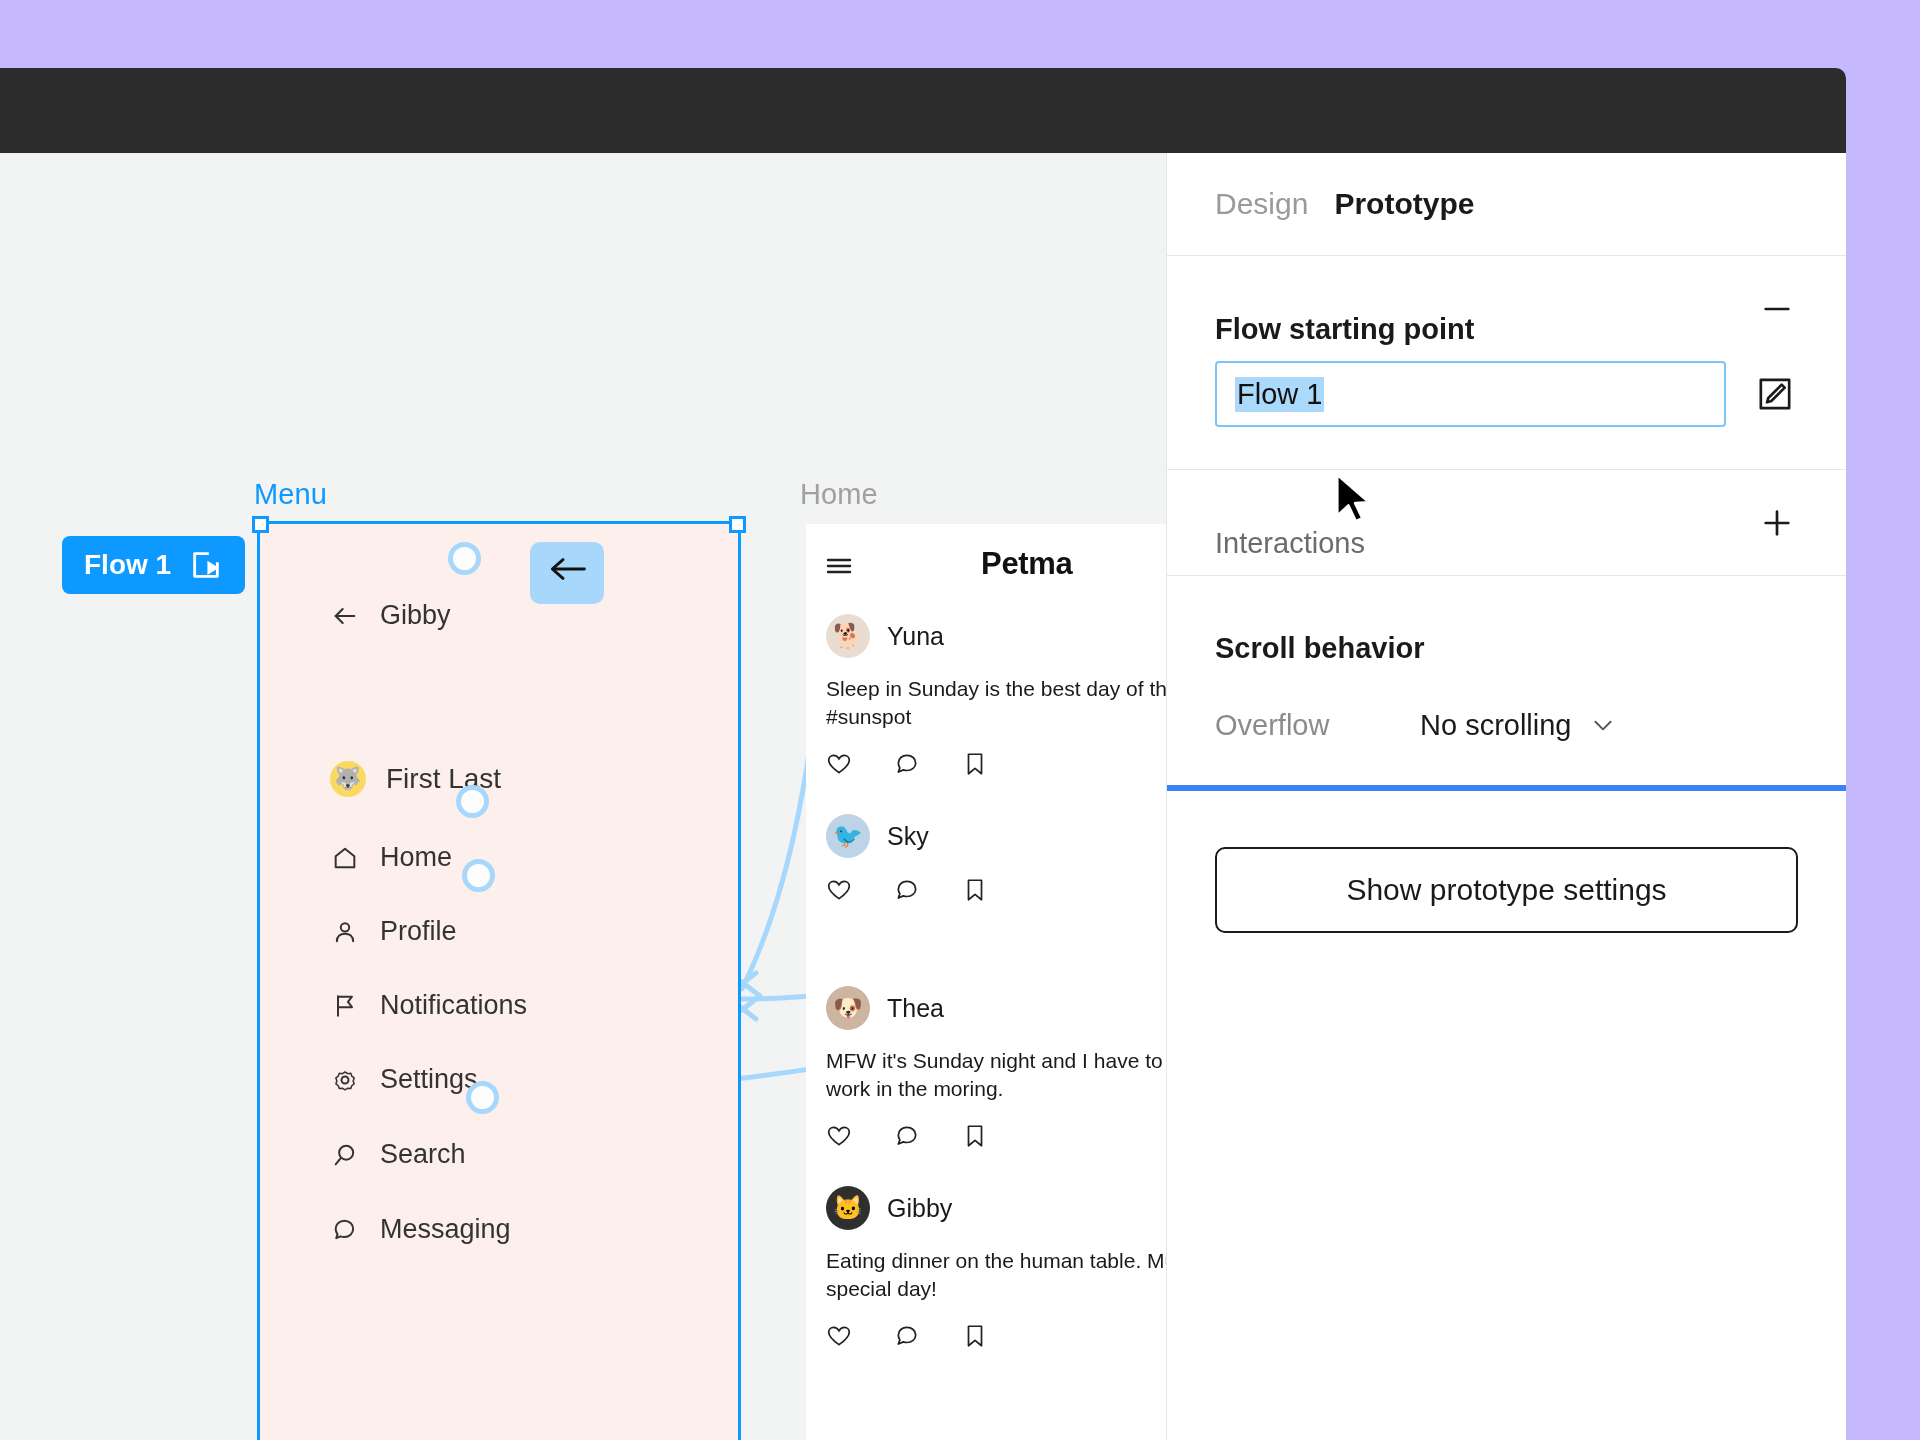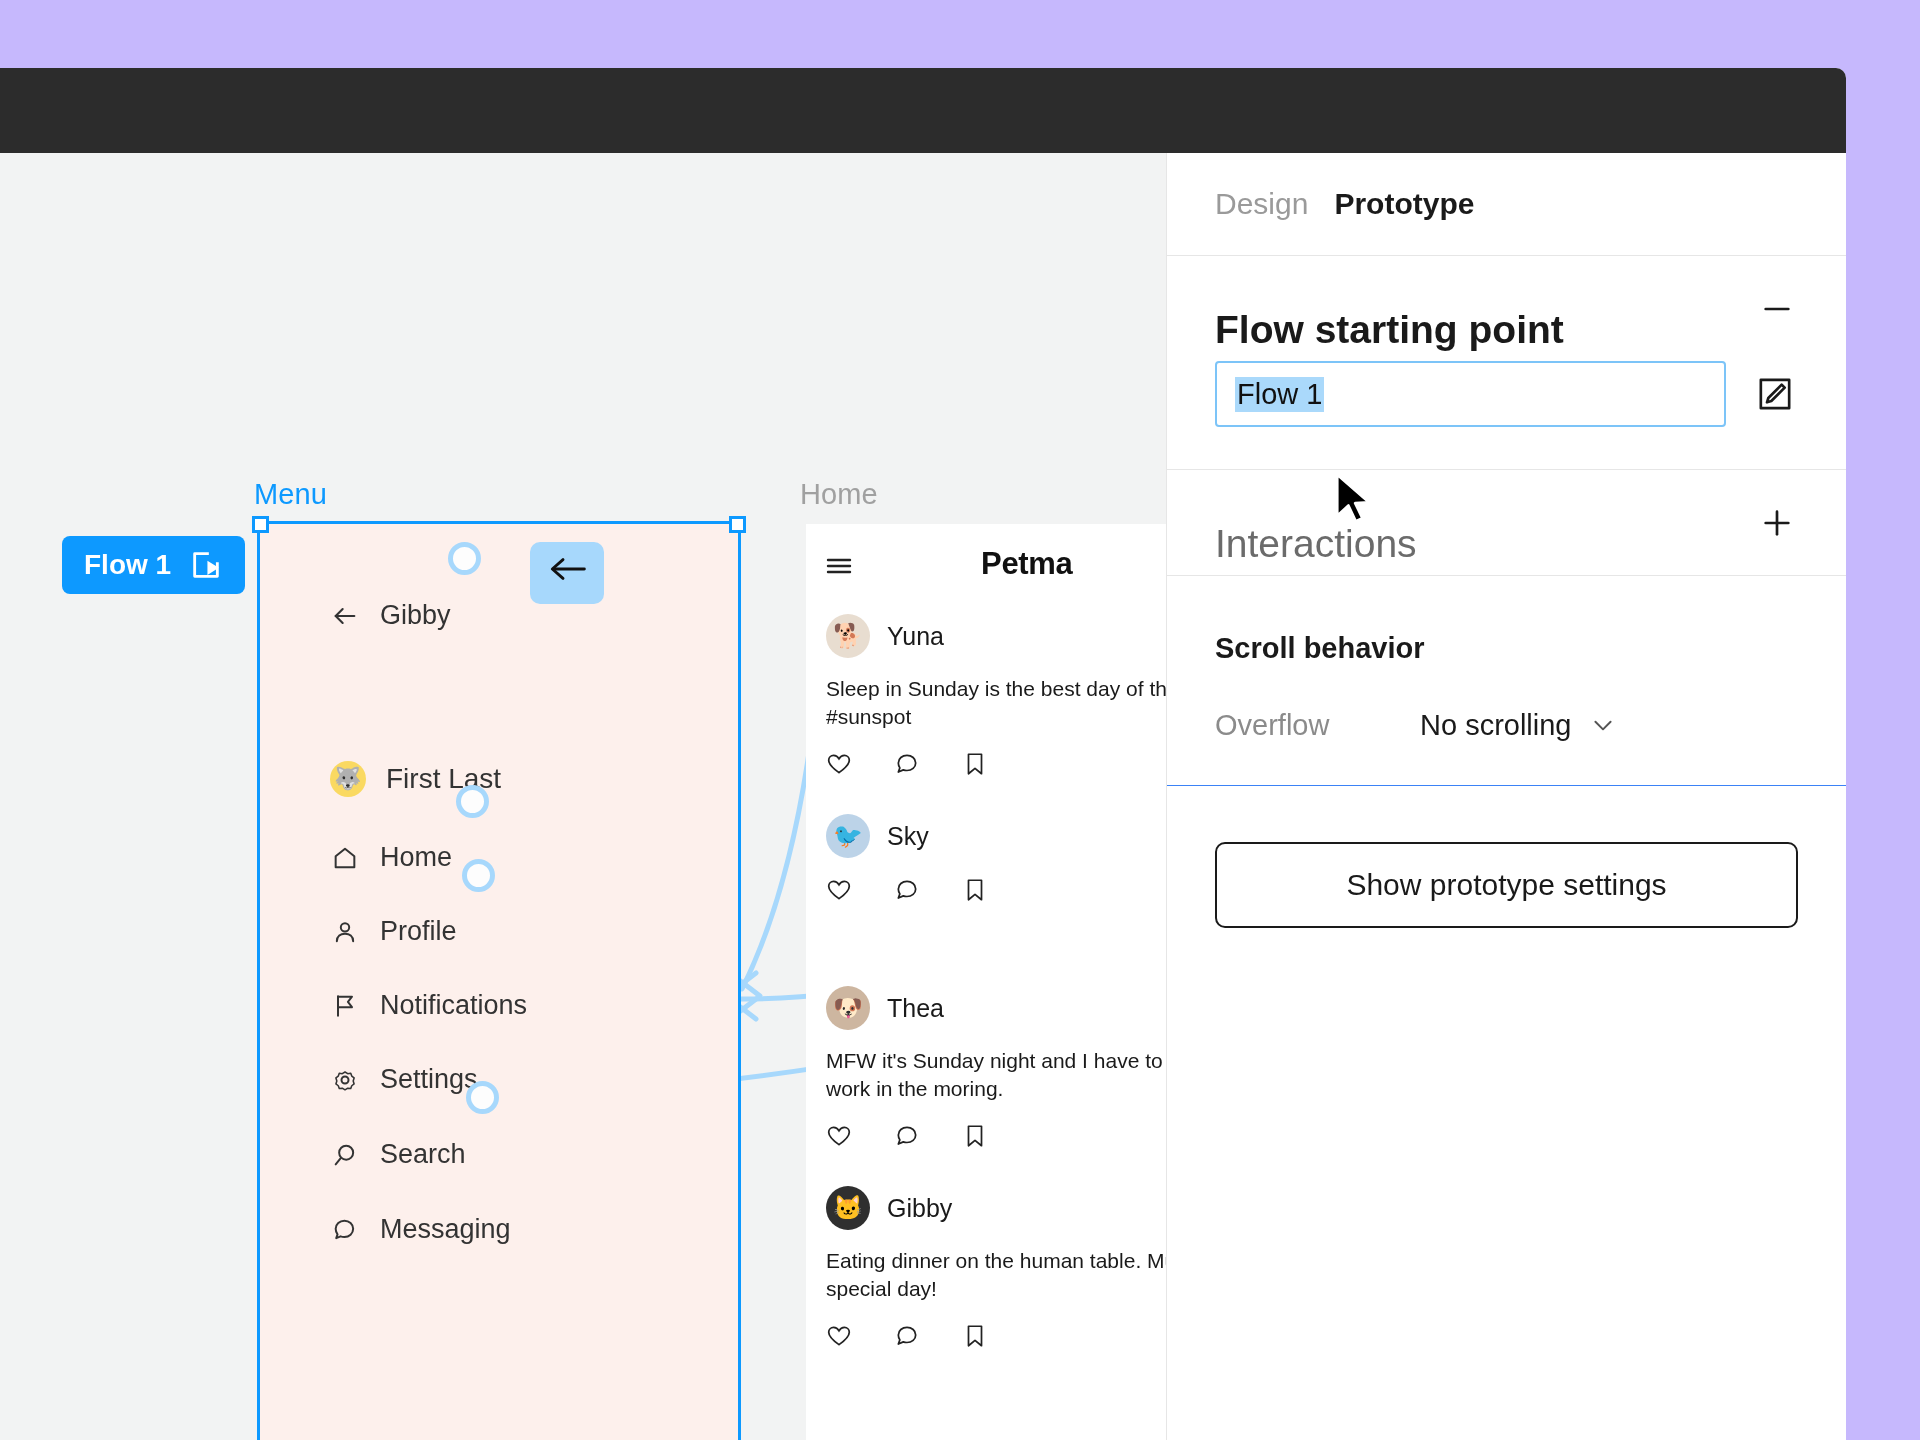--- a/index.html
+++ b/index.html
@@ -171,7 +171,7 @@
     display: flex; align-items: center; justify-content: space-between;
     height: 105px;
   }
-  .sec-title { font-size: 39px; font-weight: 700; color: #1a1a1a; margin-top: 42px; }
+  .sec-title { font-size: 29px; font-weight: 700; color: #1a1a1a; margin-top: 42px; }
   .sec-title.muted { font-weight: 400; color: #6b6b6b; }
   .sec-btn { width: 42px; height: 42px; display: flex; align-items: center; justify-content: center; }
   .sec-btn svg { width: 34px; height: 34px; display: block; }

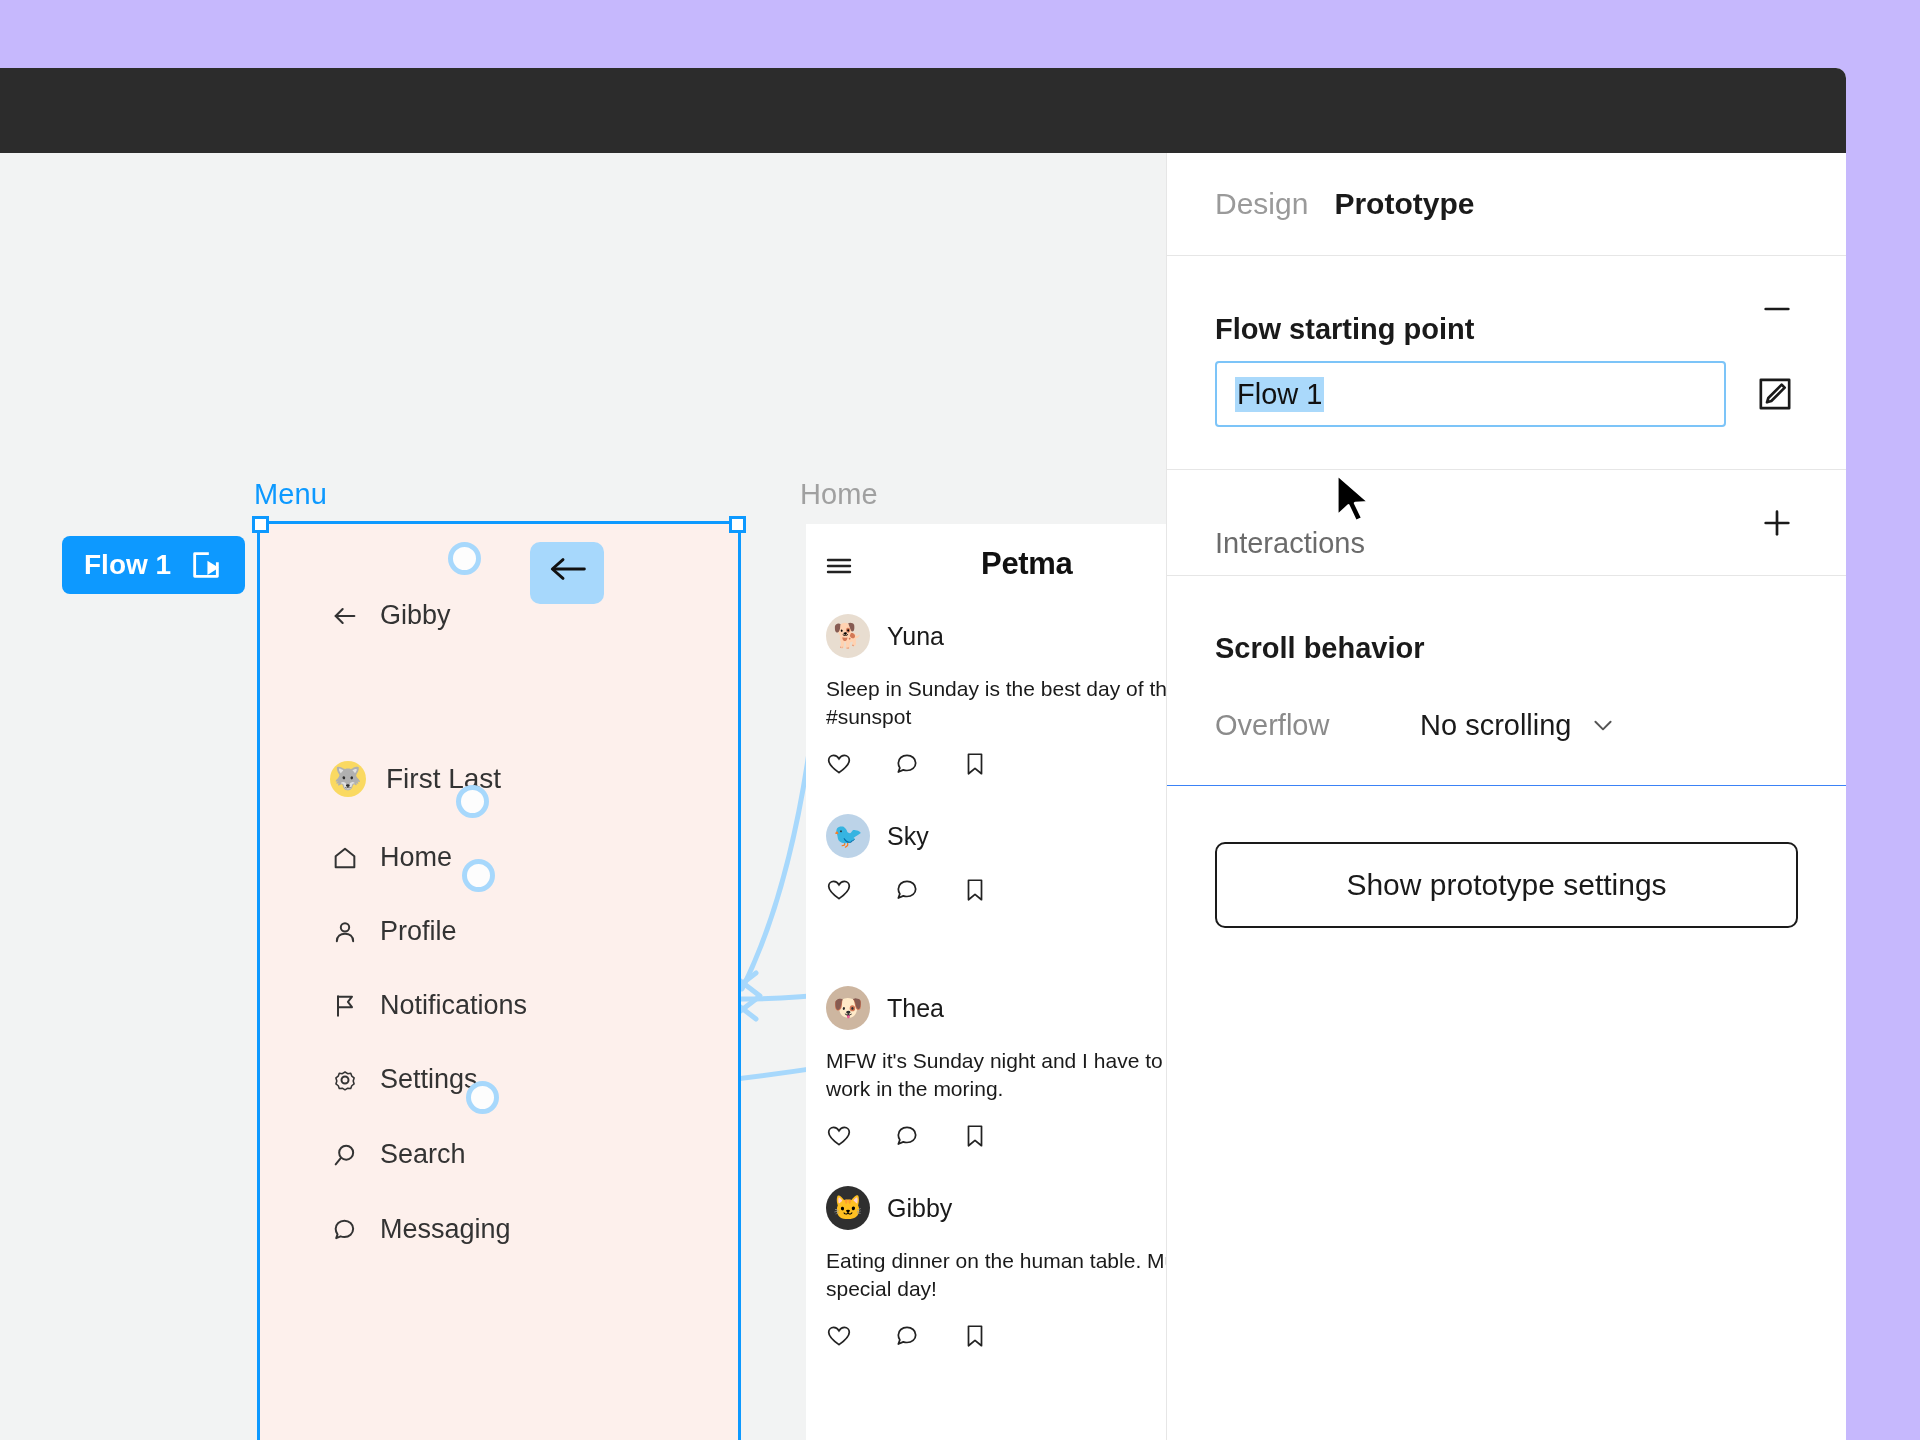--- a/index.html
+++ b/index.html
@@ -193,7 +193,7 @@
   #flow-edit-btn { width: 46px; height: 46px; display: flex; align-items: center; justify-content: center; }
   #flow-edit-btn svg { width: 40px; height: 40px; display: block; }
 
-  #scroll-sec { padding: 0 48px; border-bottom: 1px solid #3b82f6; }
+  #scroll-sec { padding: 0 48px; border-bottom: 6px solid #3b82f6; }
   #scroll-title { font-size: 29px; font-weight: 700; color: #1a1a1a; padding-top: 56px; }
   #overflow-row { display: flex; align-items: center; height: 120px; }
   #overflow-label { font-size: 29px; color: #8b8b8b; width: 205px; }

